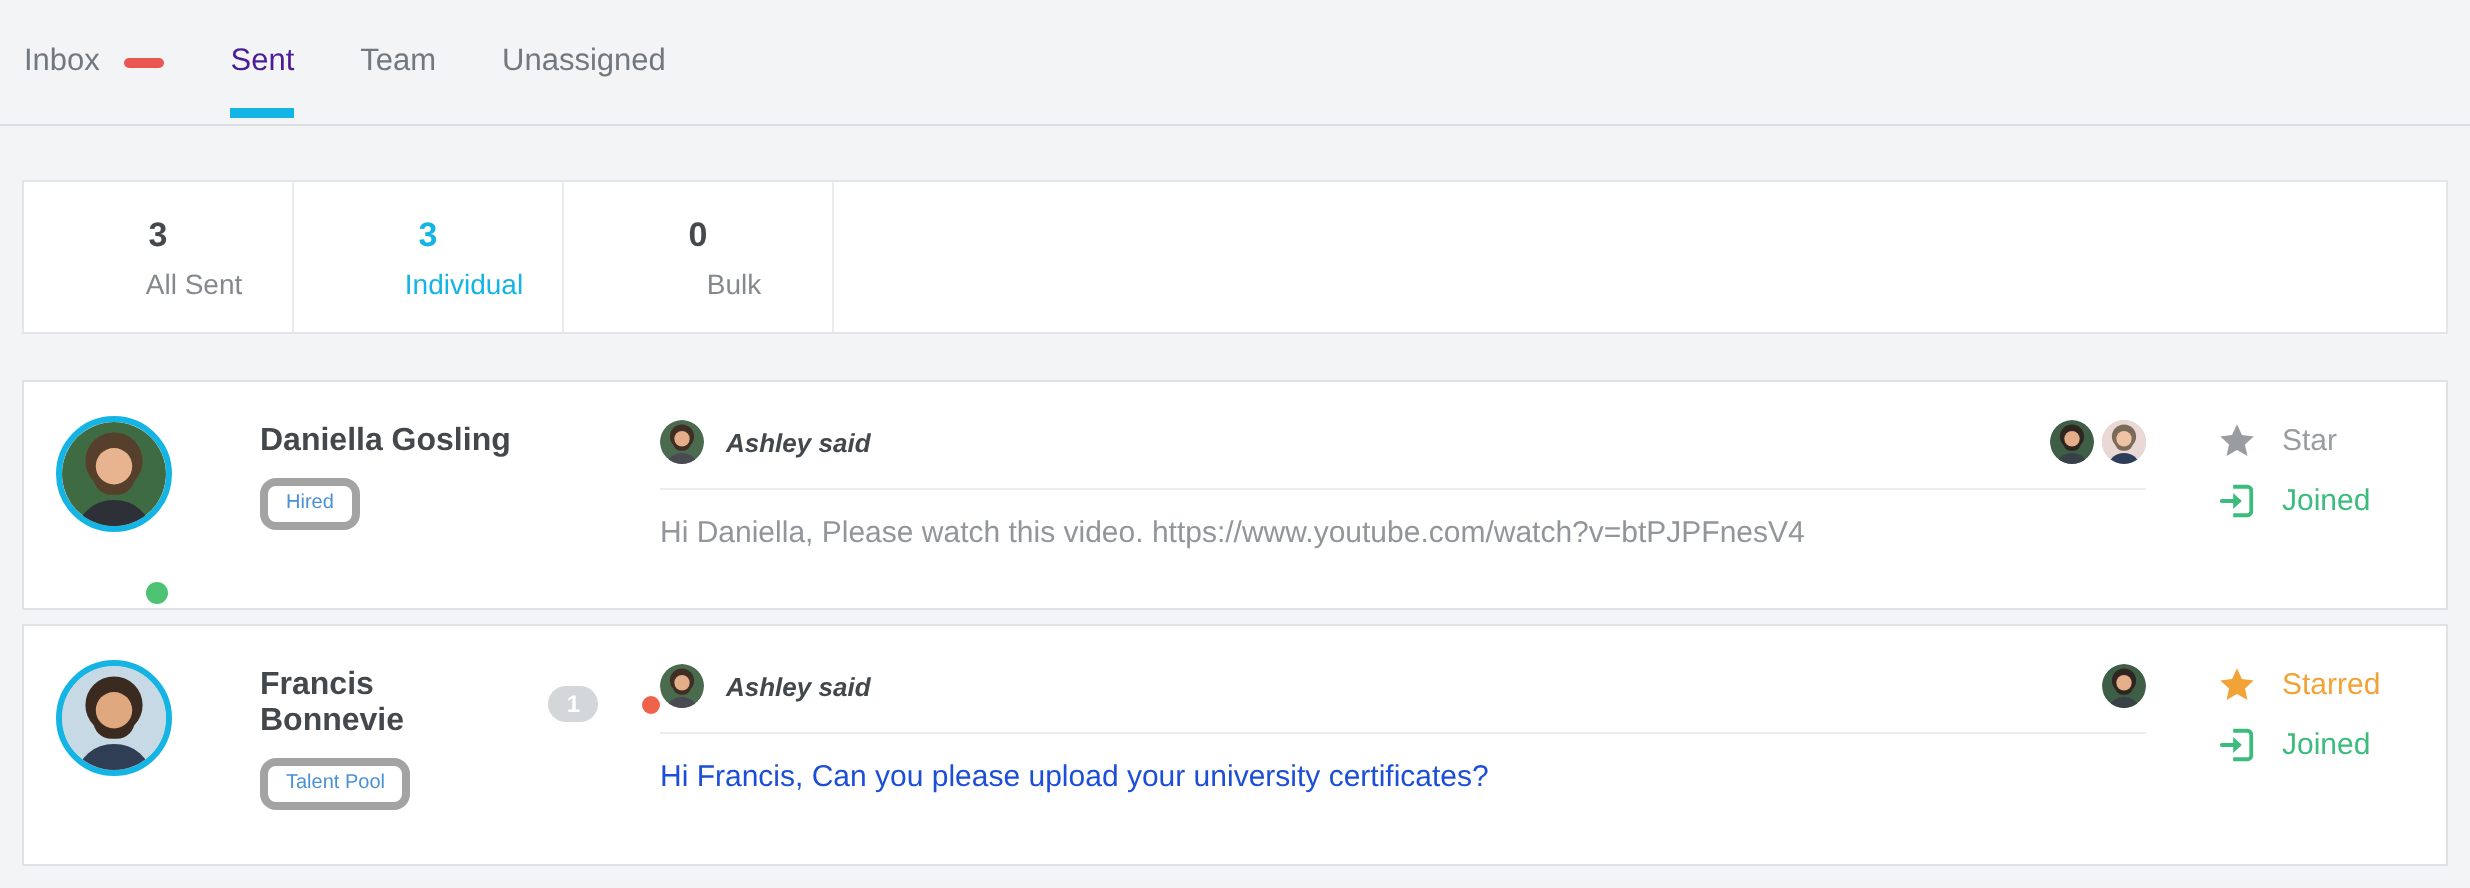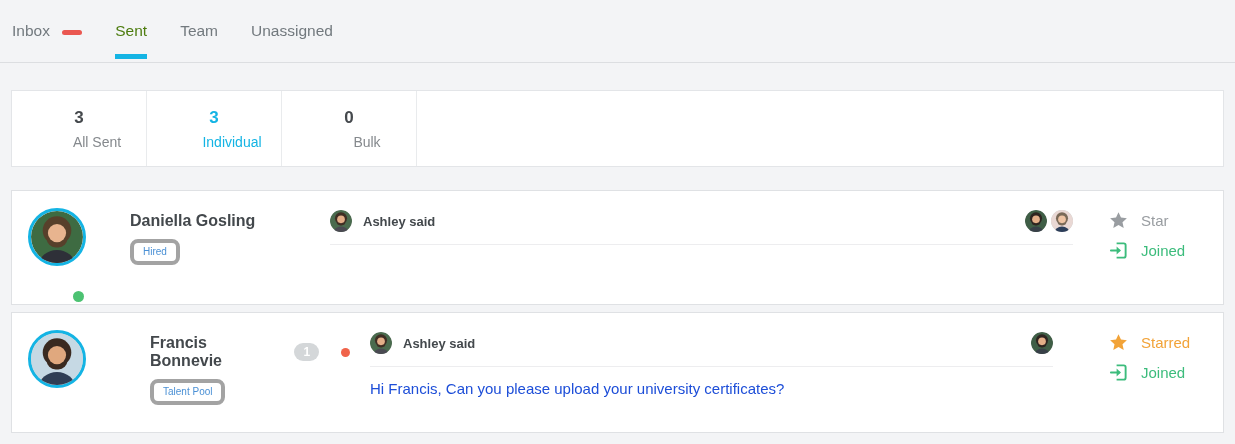--- a/index.html
+++ b/index.html
@@ -28,7 +28,7 @@
     cursor:pointer;
     vertical-align:top;
   }
-  .nav-item.active { color:#4d7c0f;text-align:right; }
+  .nav-item.active { color:#4c1d95;text-align:right; }
   .nav-item.active::after {
     content:"";
     position:absolute;

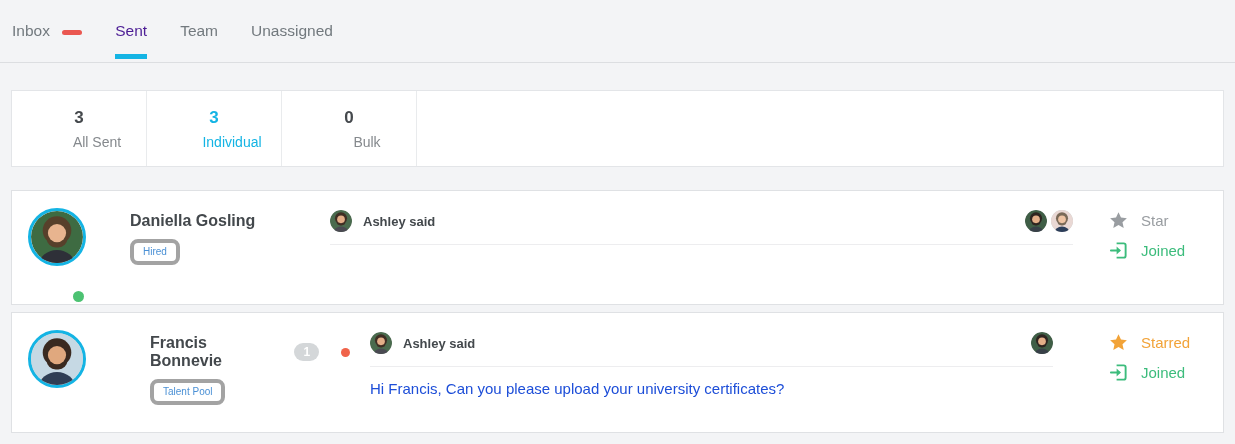--- a/index.html
+++ b/index.html
@@ -137,7 +137,7 @@
     background:#ccc;
   }
   .avatar-sm svg { display:block; }
-  .sender { font-size:13px; font-weight:700; color:#43484c; margin-left:11px; }
+  .sender { font-size:13px; font-weight:700; color:#43484c; margin-left:11px;font-style:italic; }
   .participants { margin-left:auto; display:flex; }
   .participants .avatar-sm { margin-left:4px; }
   .msg-divider { border:none; border-top:1px solid #ededef; margin:12px 0 0; }

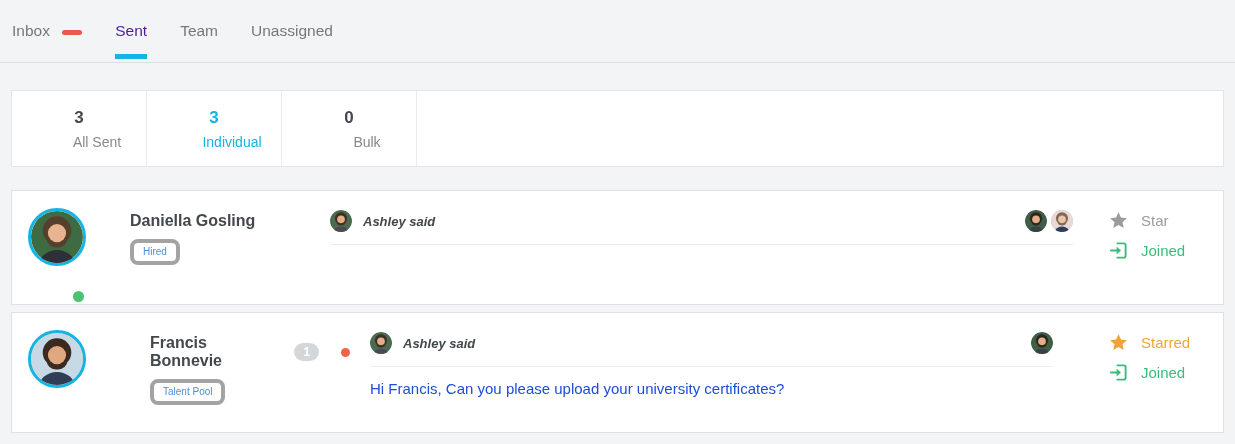--- a/index.html
+++ b/index.html
@@ -244,6 +244,7 @@
             </span>
       </div>
       <hr class="msg-divider">
+      <div class="msg-text">Hi Daniella, Please watch this video. https://www.youtube.com/watch?v=btPJPFnesV4</div>
     </div>
     <div class="actions">
       <div class="action star-action">

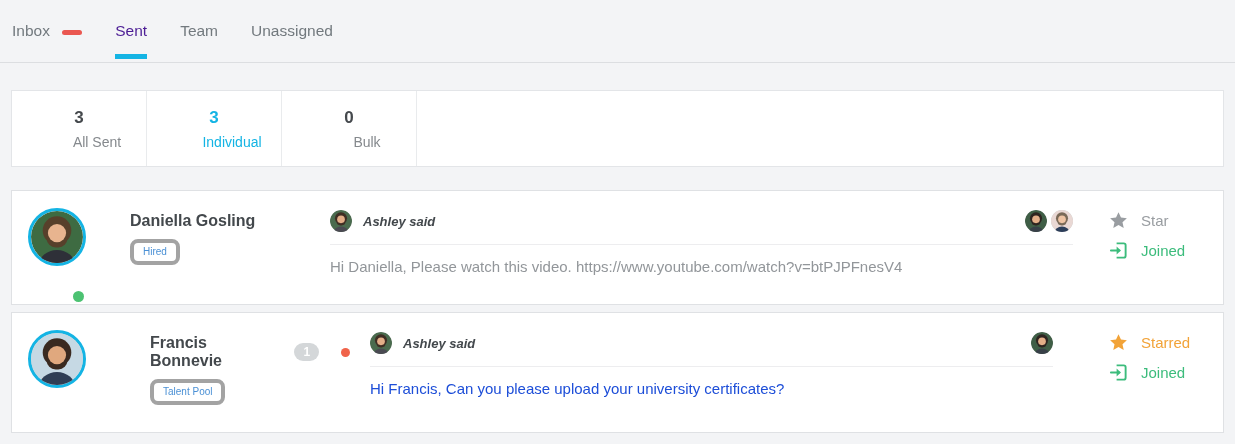--- a/index.html
+++ b/index.html
@@ -81,7 +81,7 @@
     margin-bottom:7px;
     cursor:pointer;
   }
-  .row:last-child { height:121px; margin-bottom:0;gap:20px; }
+  .row:last-child { height:121px; margin-bottom:0; }
 
   .avatar-wrap { width:58px; margin-right:44px; position:relative; flex:none; }
   .avatar-big {

